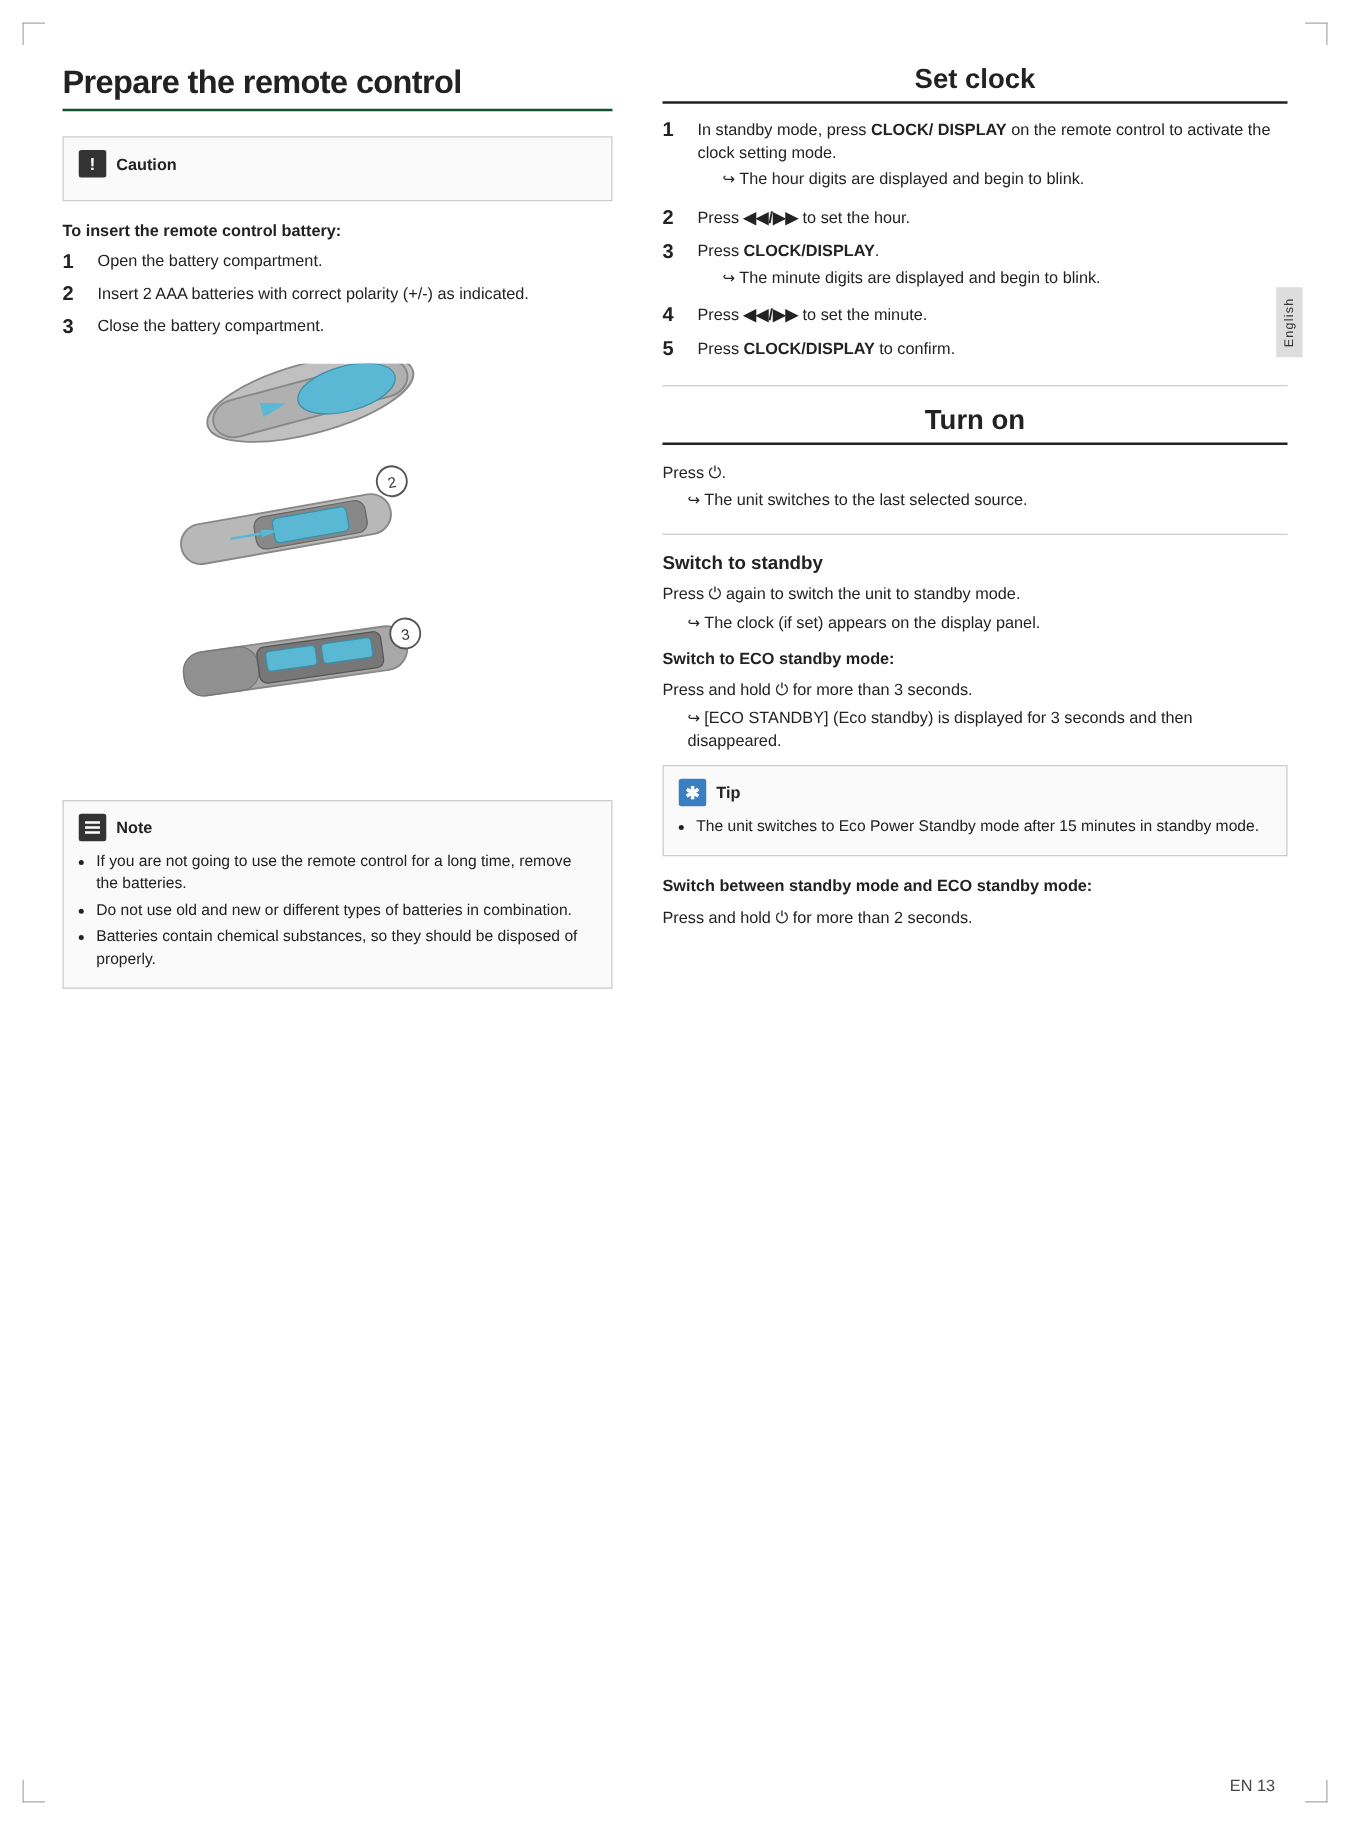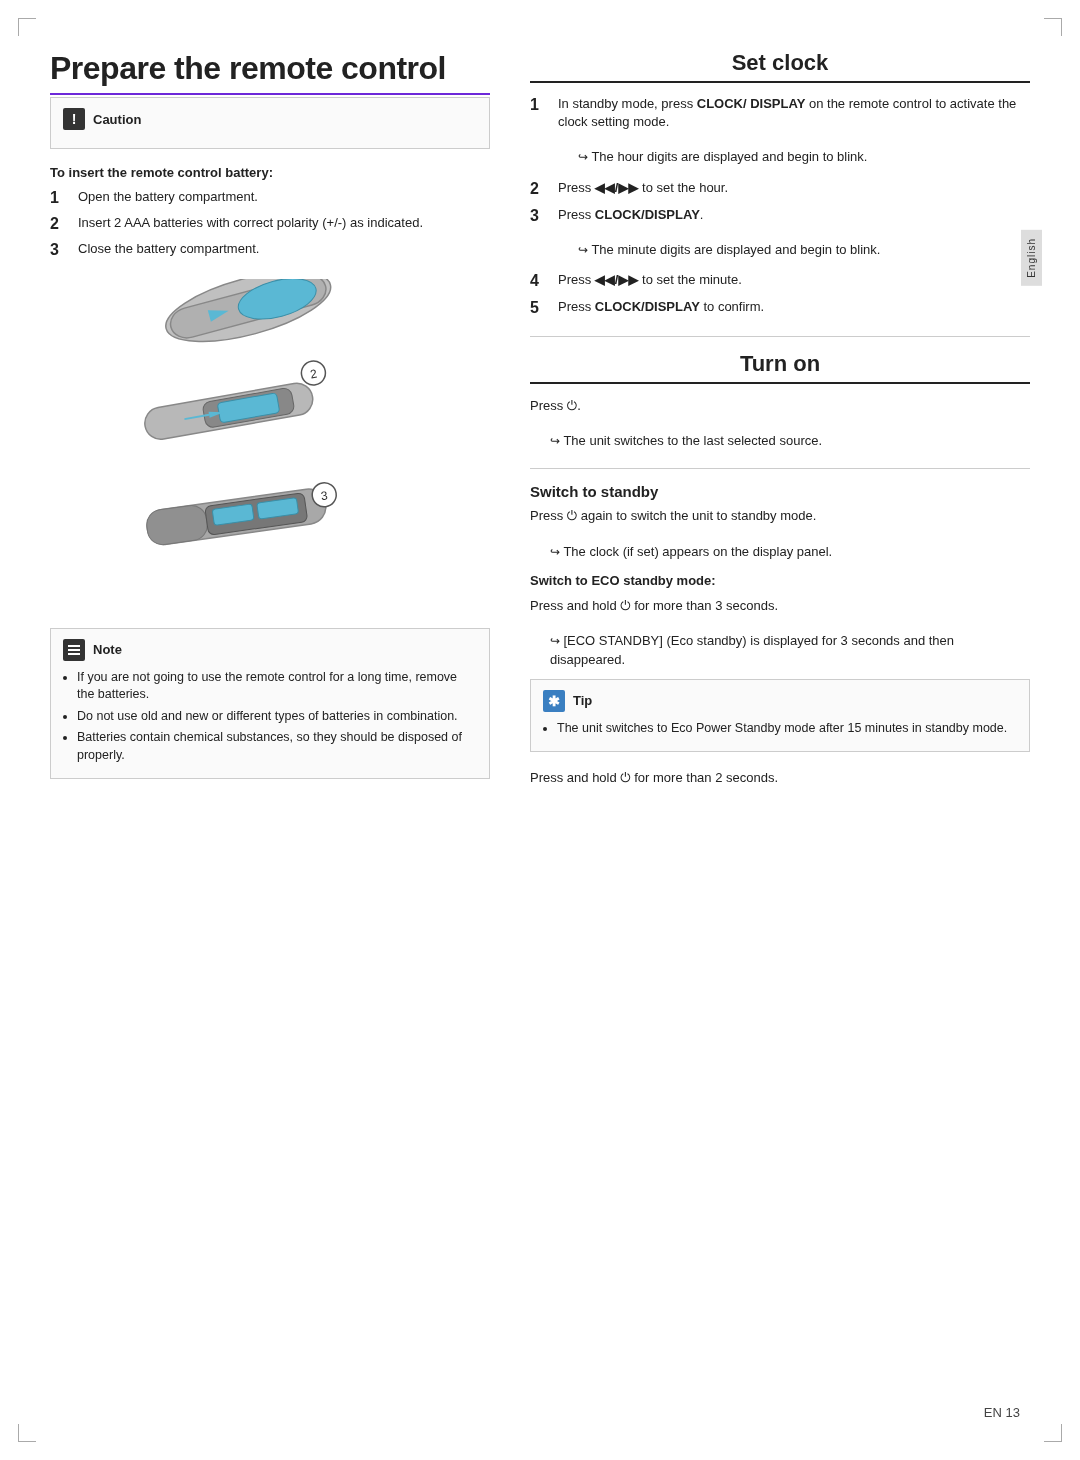--- a/index.html
+++ b/index.html
@@ -60,11 +60,11 @@
 
     
     .section-title {
-      font-size: 32px;
-      font-weight: bold;
-      border-bottom: 2px solid #6d28d9;
+      font-size: 26px;
+      font-weight: bold;
+      border-bottom: 2px solid #14532d;
       padding-bottom: 6px;
-      margin-bottom: 2px;
+      margin-bottom: 20px;
       letter-spacing: -0.5px;
     }
 

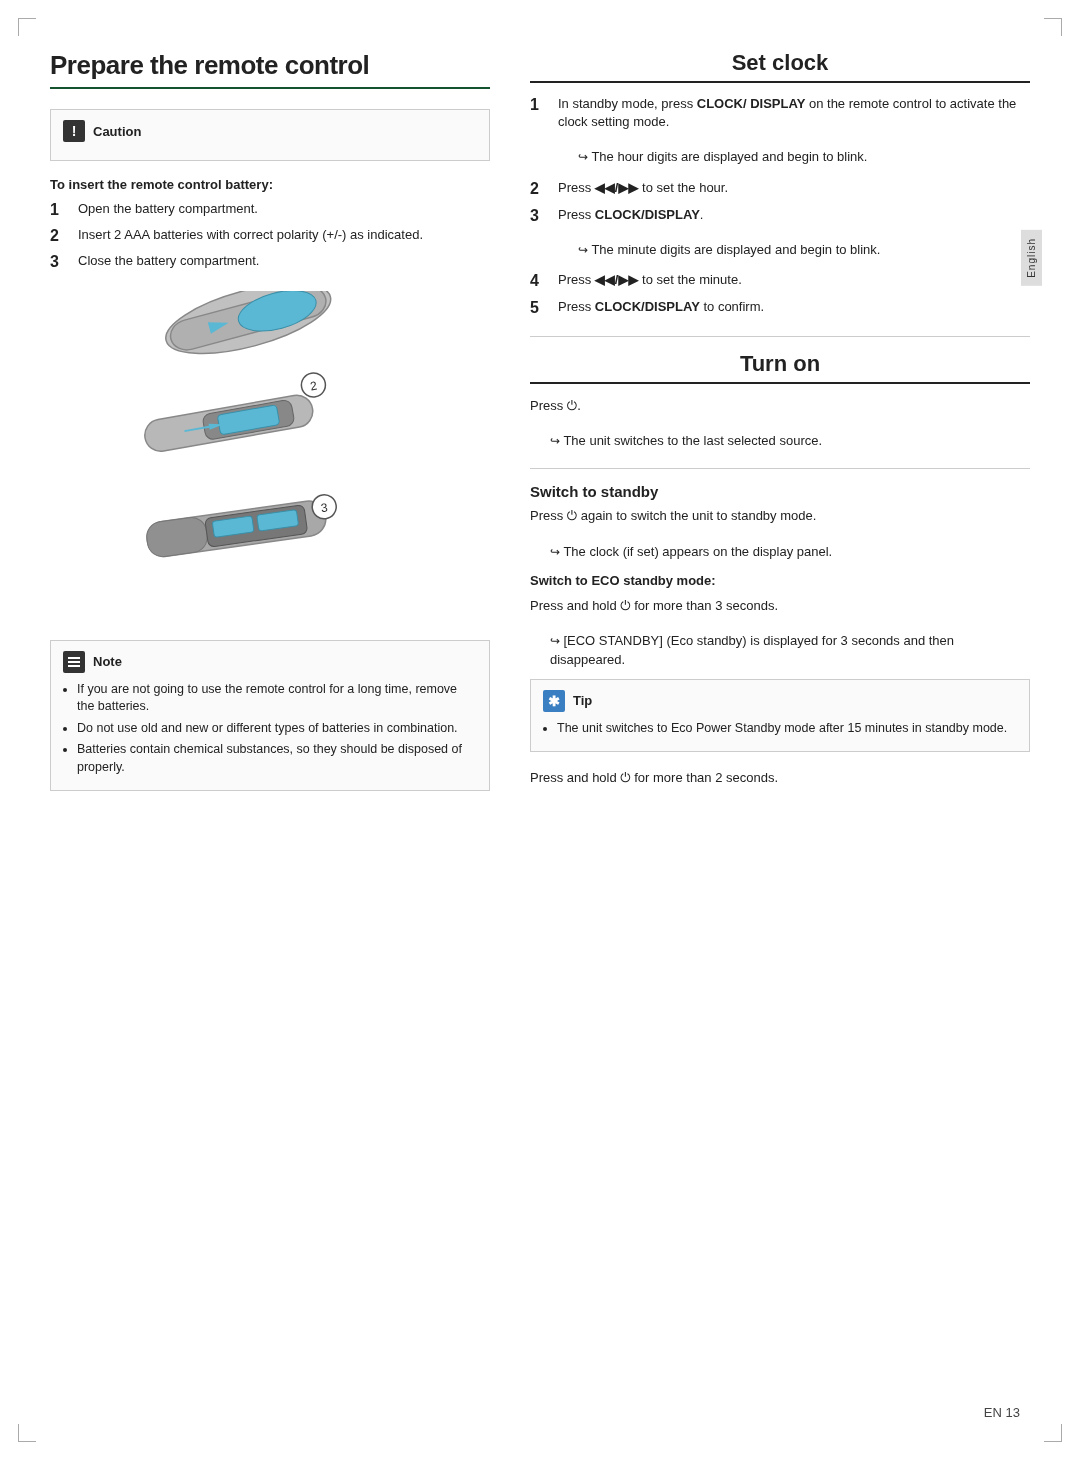--- a/index.html
+++ b/index.html
@@ -213,7 +213,7 @@
     }
     .arrow-indent {
       padding-left: 20px;
-      margin-top: 17px;
+      margin-top: 3px;
       margin-bottom: 4px;
       font-size: 13px;
       line-height: 1.4;

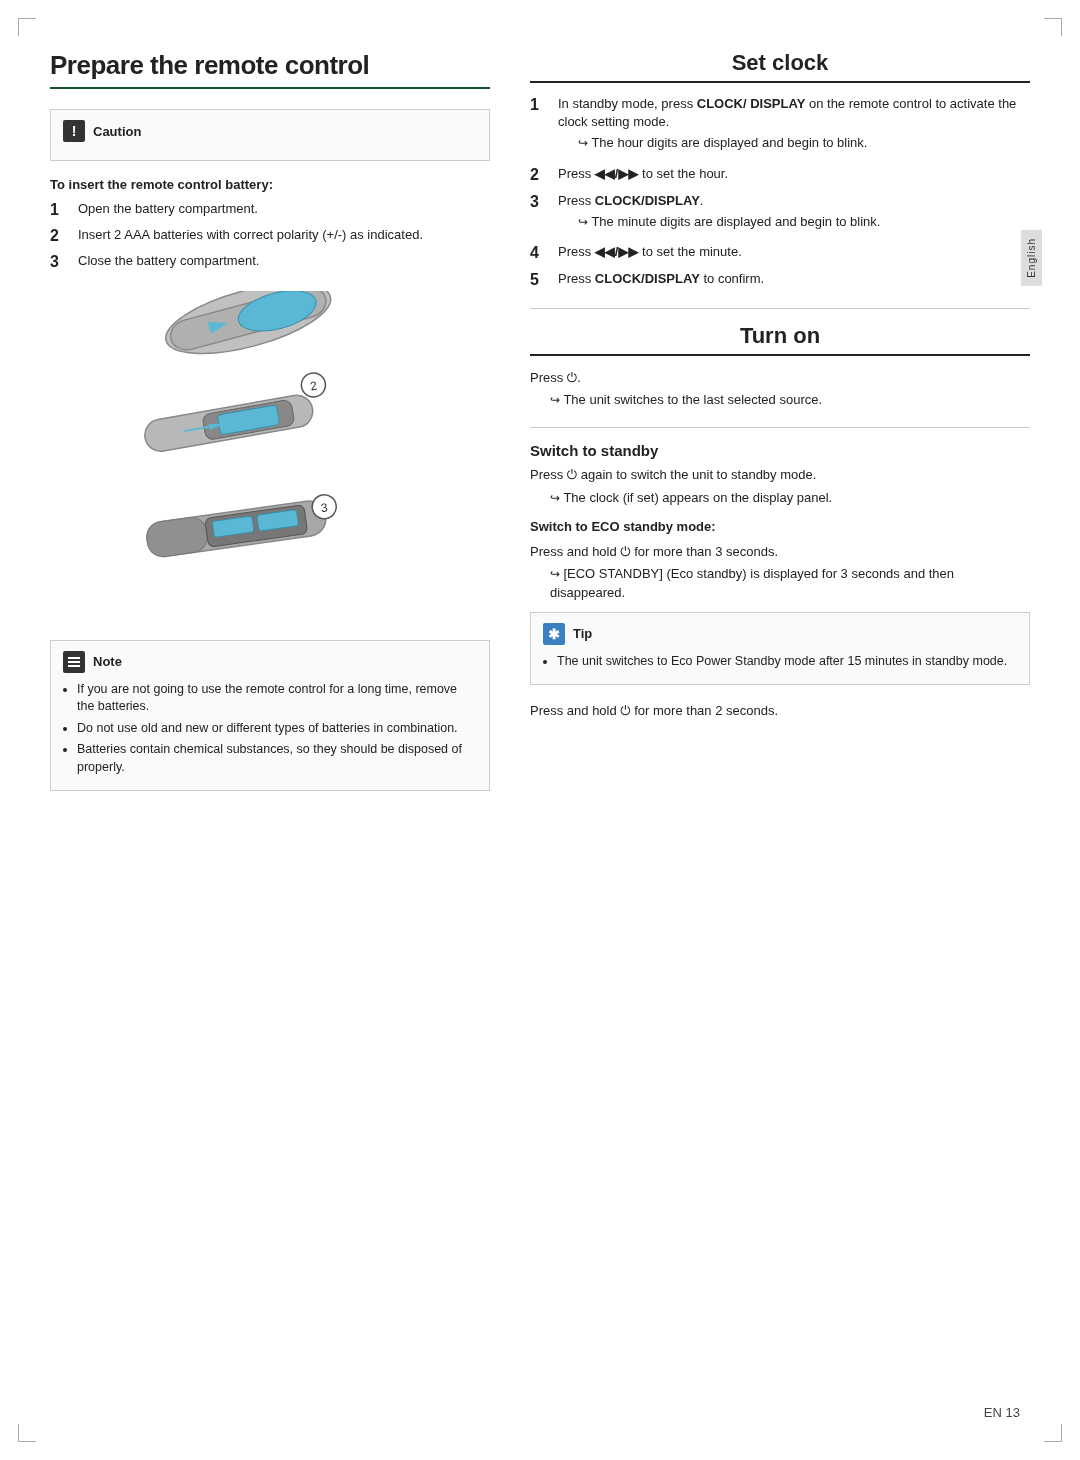--- a/index.html
+++ b/index.html
@@ -449,6 +449,7 @@
         </ul>
       </div>
 
+      <p class="sub-heading" style="margin-top:12px;">Switch between standby mode and ECO standby mode:</p>
       <p class="para">Press and hold <span class="power-symbol">⏻</span> for more than 2 seconds.</p>
     </div>
 

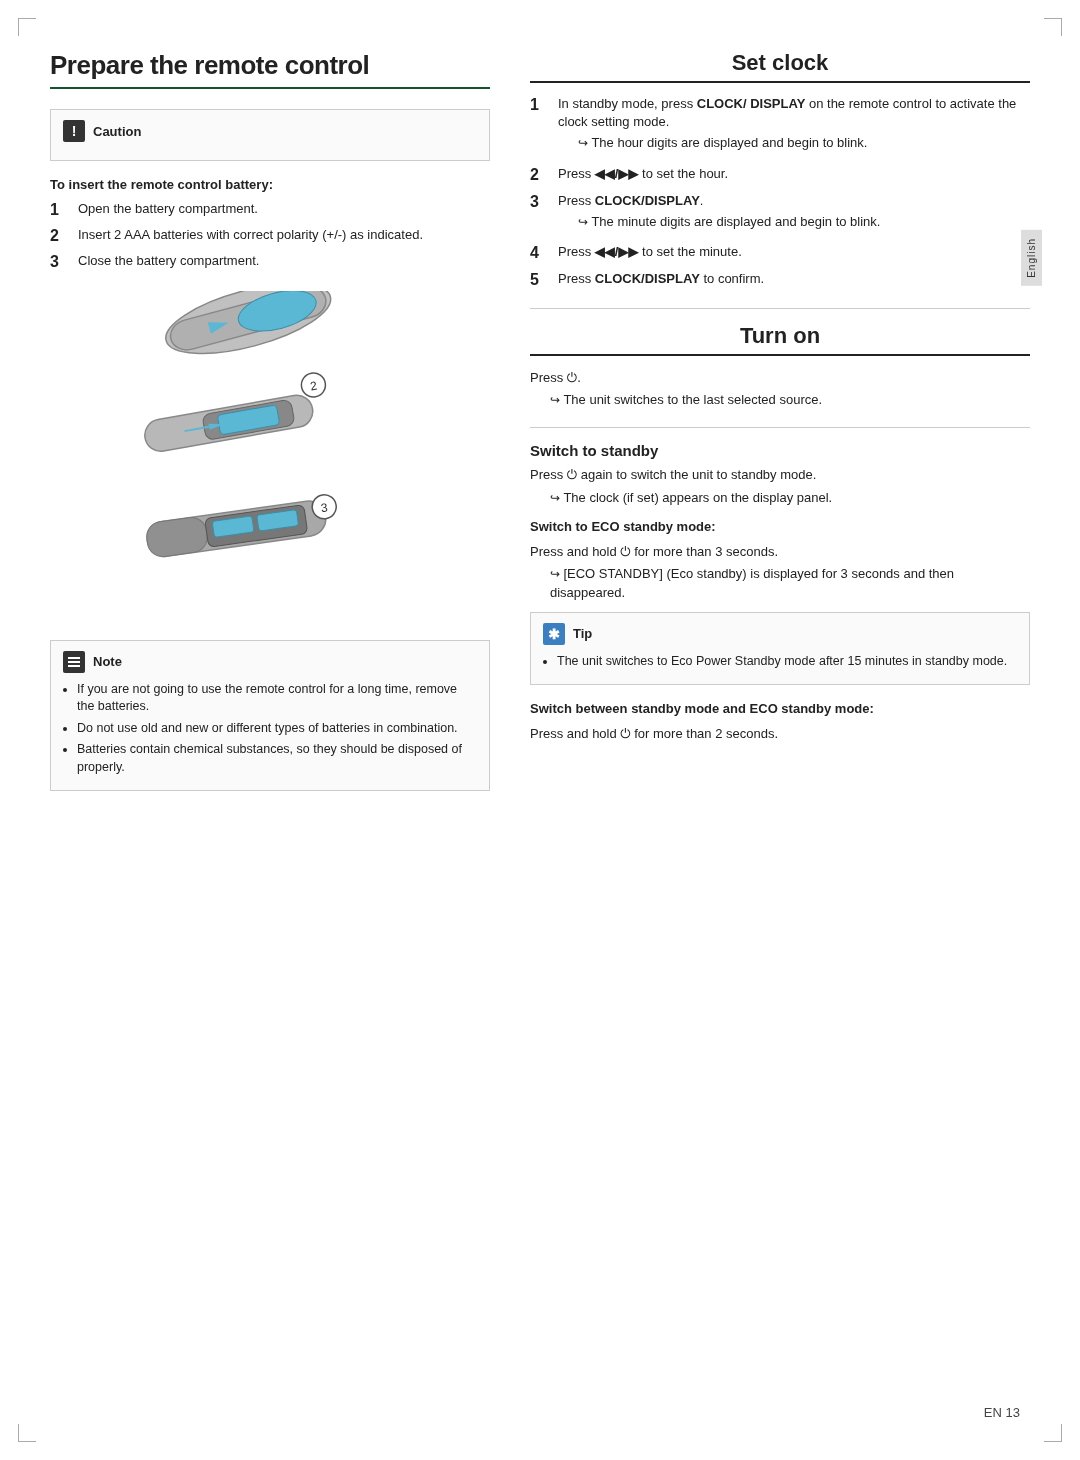--- a/index.html
+++ b/index.html
@@ -247,7 +247,7 @@
     
     .page-footer {
       position: absolute;
-      bottom: 40px;
+      bottom: 24px;
       right: 60px;
       font-size: 13px;
       color: #444;

